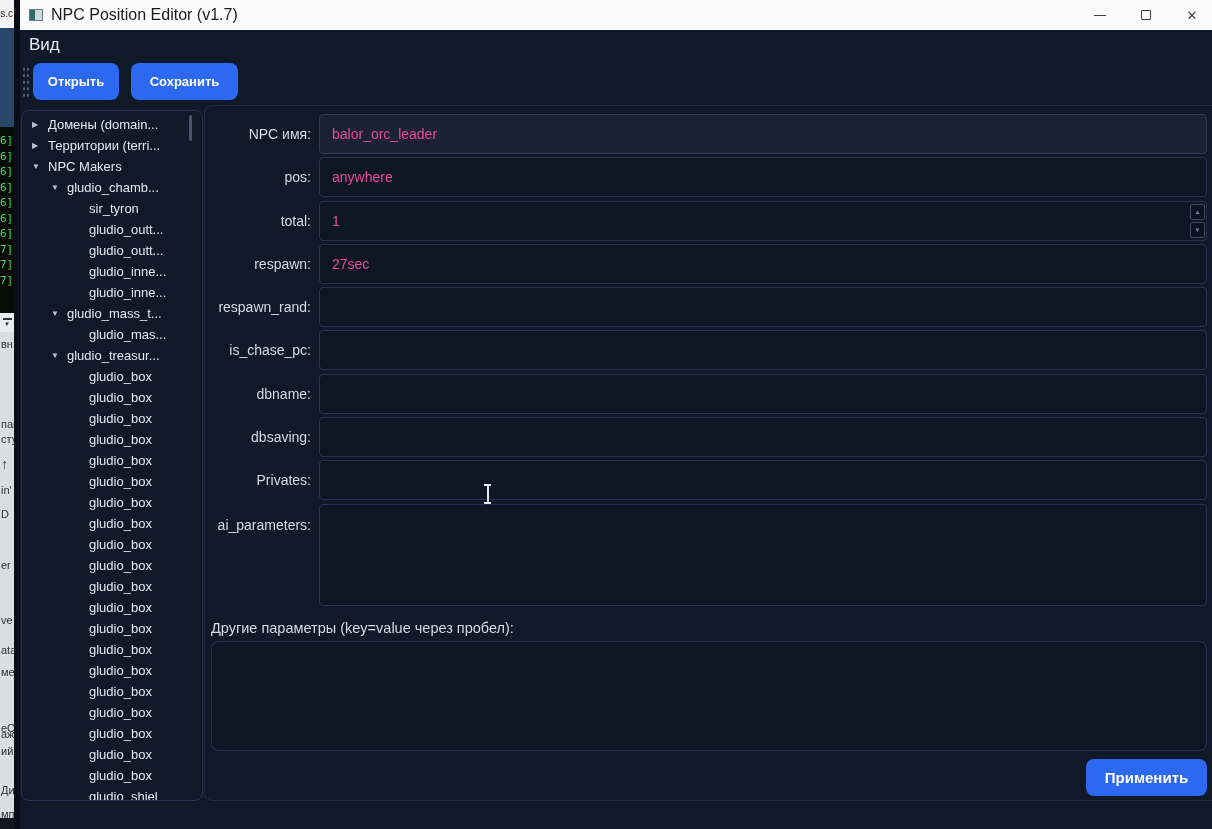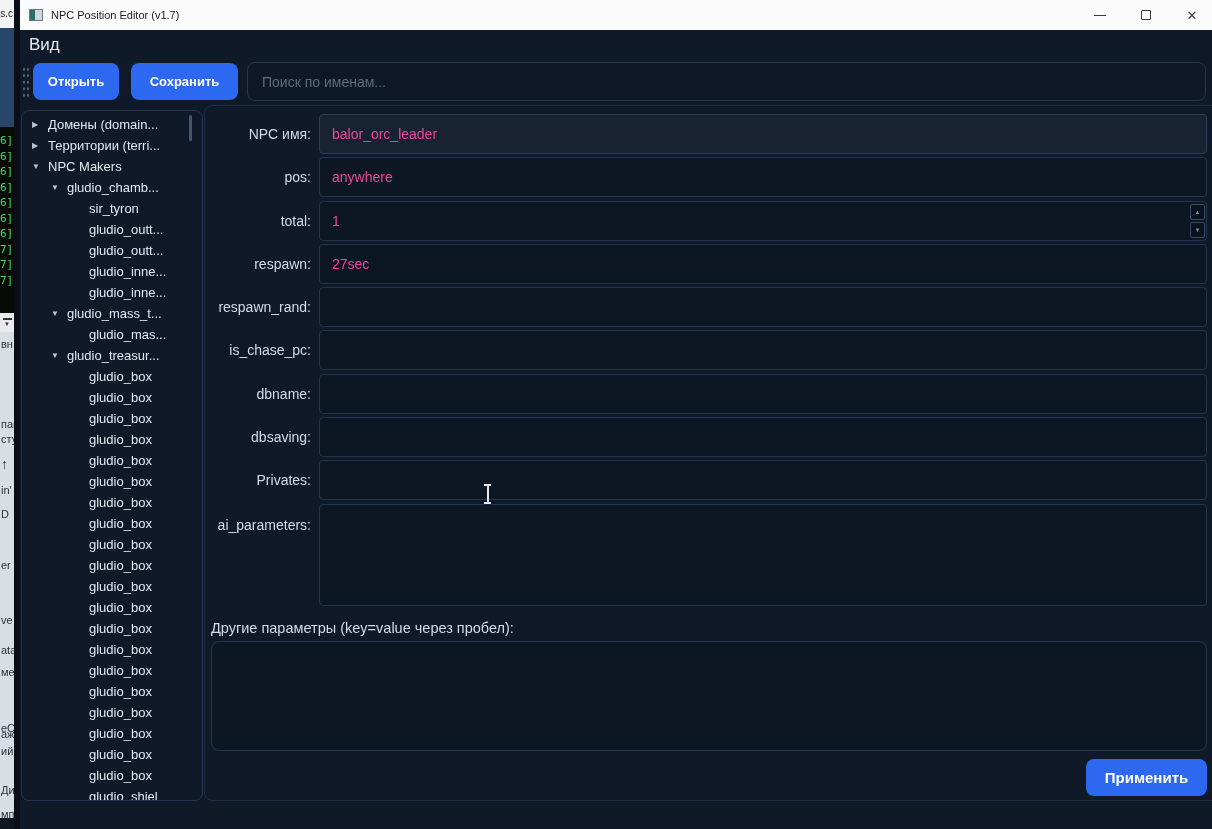--- a/index.html
+++ b/index.html
@@ -32,7 +32,7 @@
               display:flex; align-items:center; }
   .app-icon { width:14px; height:12px; margin-left:9px; border:1px solid #6b7a84;
               background:linear-gradient(90deg,#2f6e66 0 42%,#cfd8da 42% 100%); }
-  .app-title { margin-left:8px; font-size:11px; color:#1b1b1b; }
+  .app-title { margin-left:8px; font-size:16px; color:#1b1b1b; }
   .wc { position:absolute; top:0; width:40px; height:30px; display:flex; align-items:center;
         justify-content:center; cursor:pointer; }
   .wc-min  { left:1060px; } .wc-max { left:1106px; } .wc-close { left:1152px; }

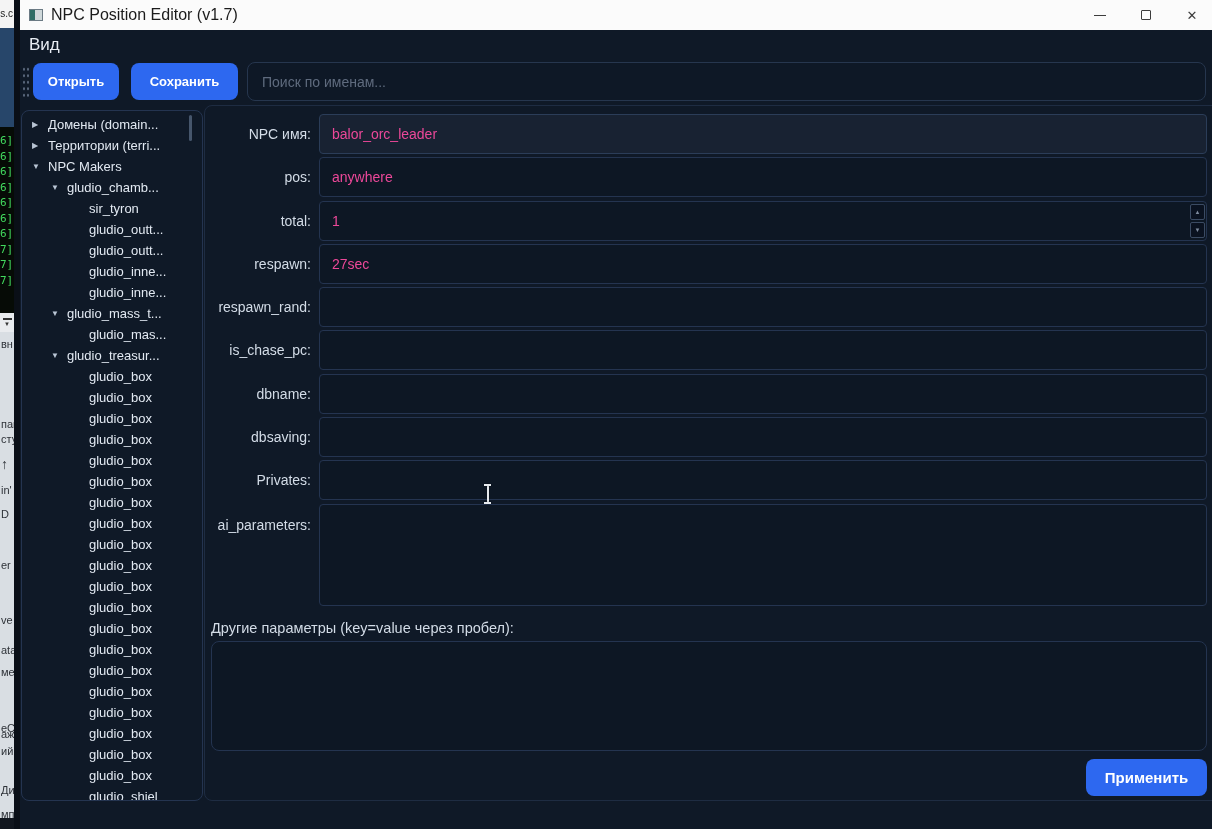--- a/index.html
+++ b/index.html
@@ -180,7 +180,6 @@
       <div class="grip"></div>
       <button class="tb-btn btn-open">Открыть</button>
       <button class="tb-btn btn-save">Сохранить</button>
-      <input class="search" placeholder="Поиск по именам..." style="">
     </div>
 
     <div class="tree-panel">

